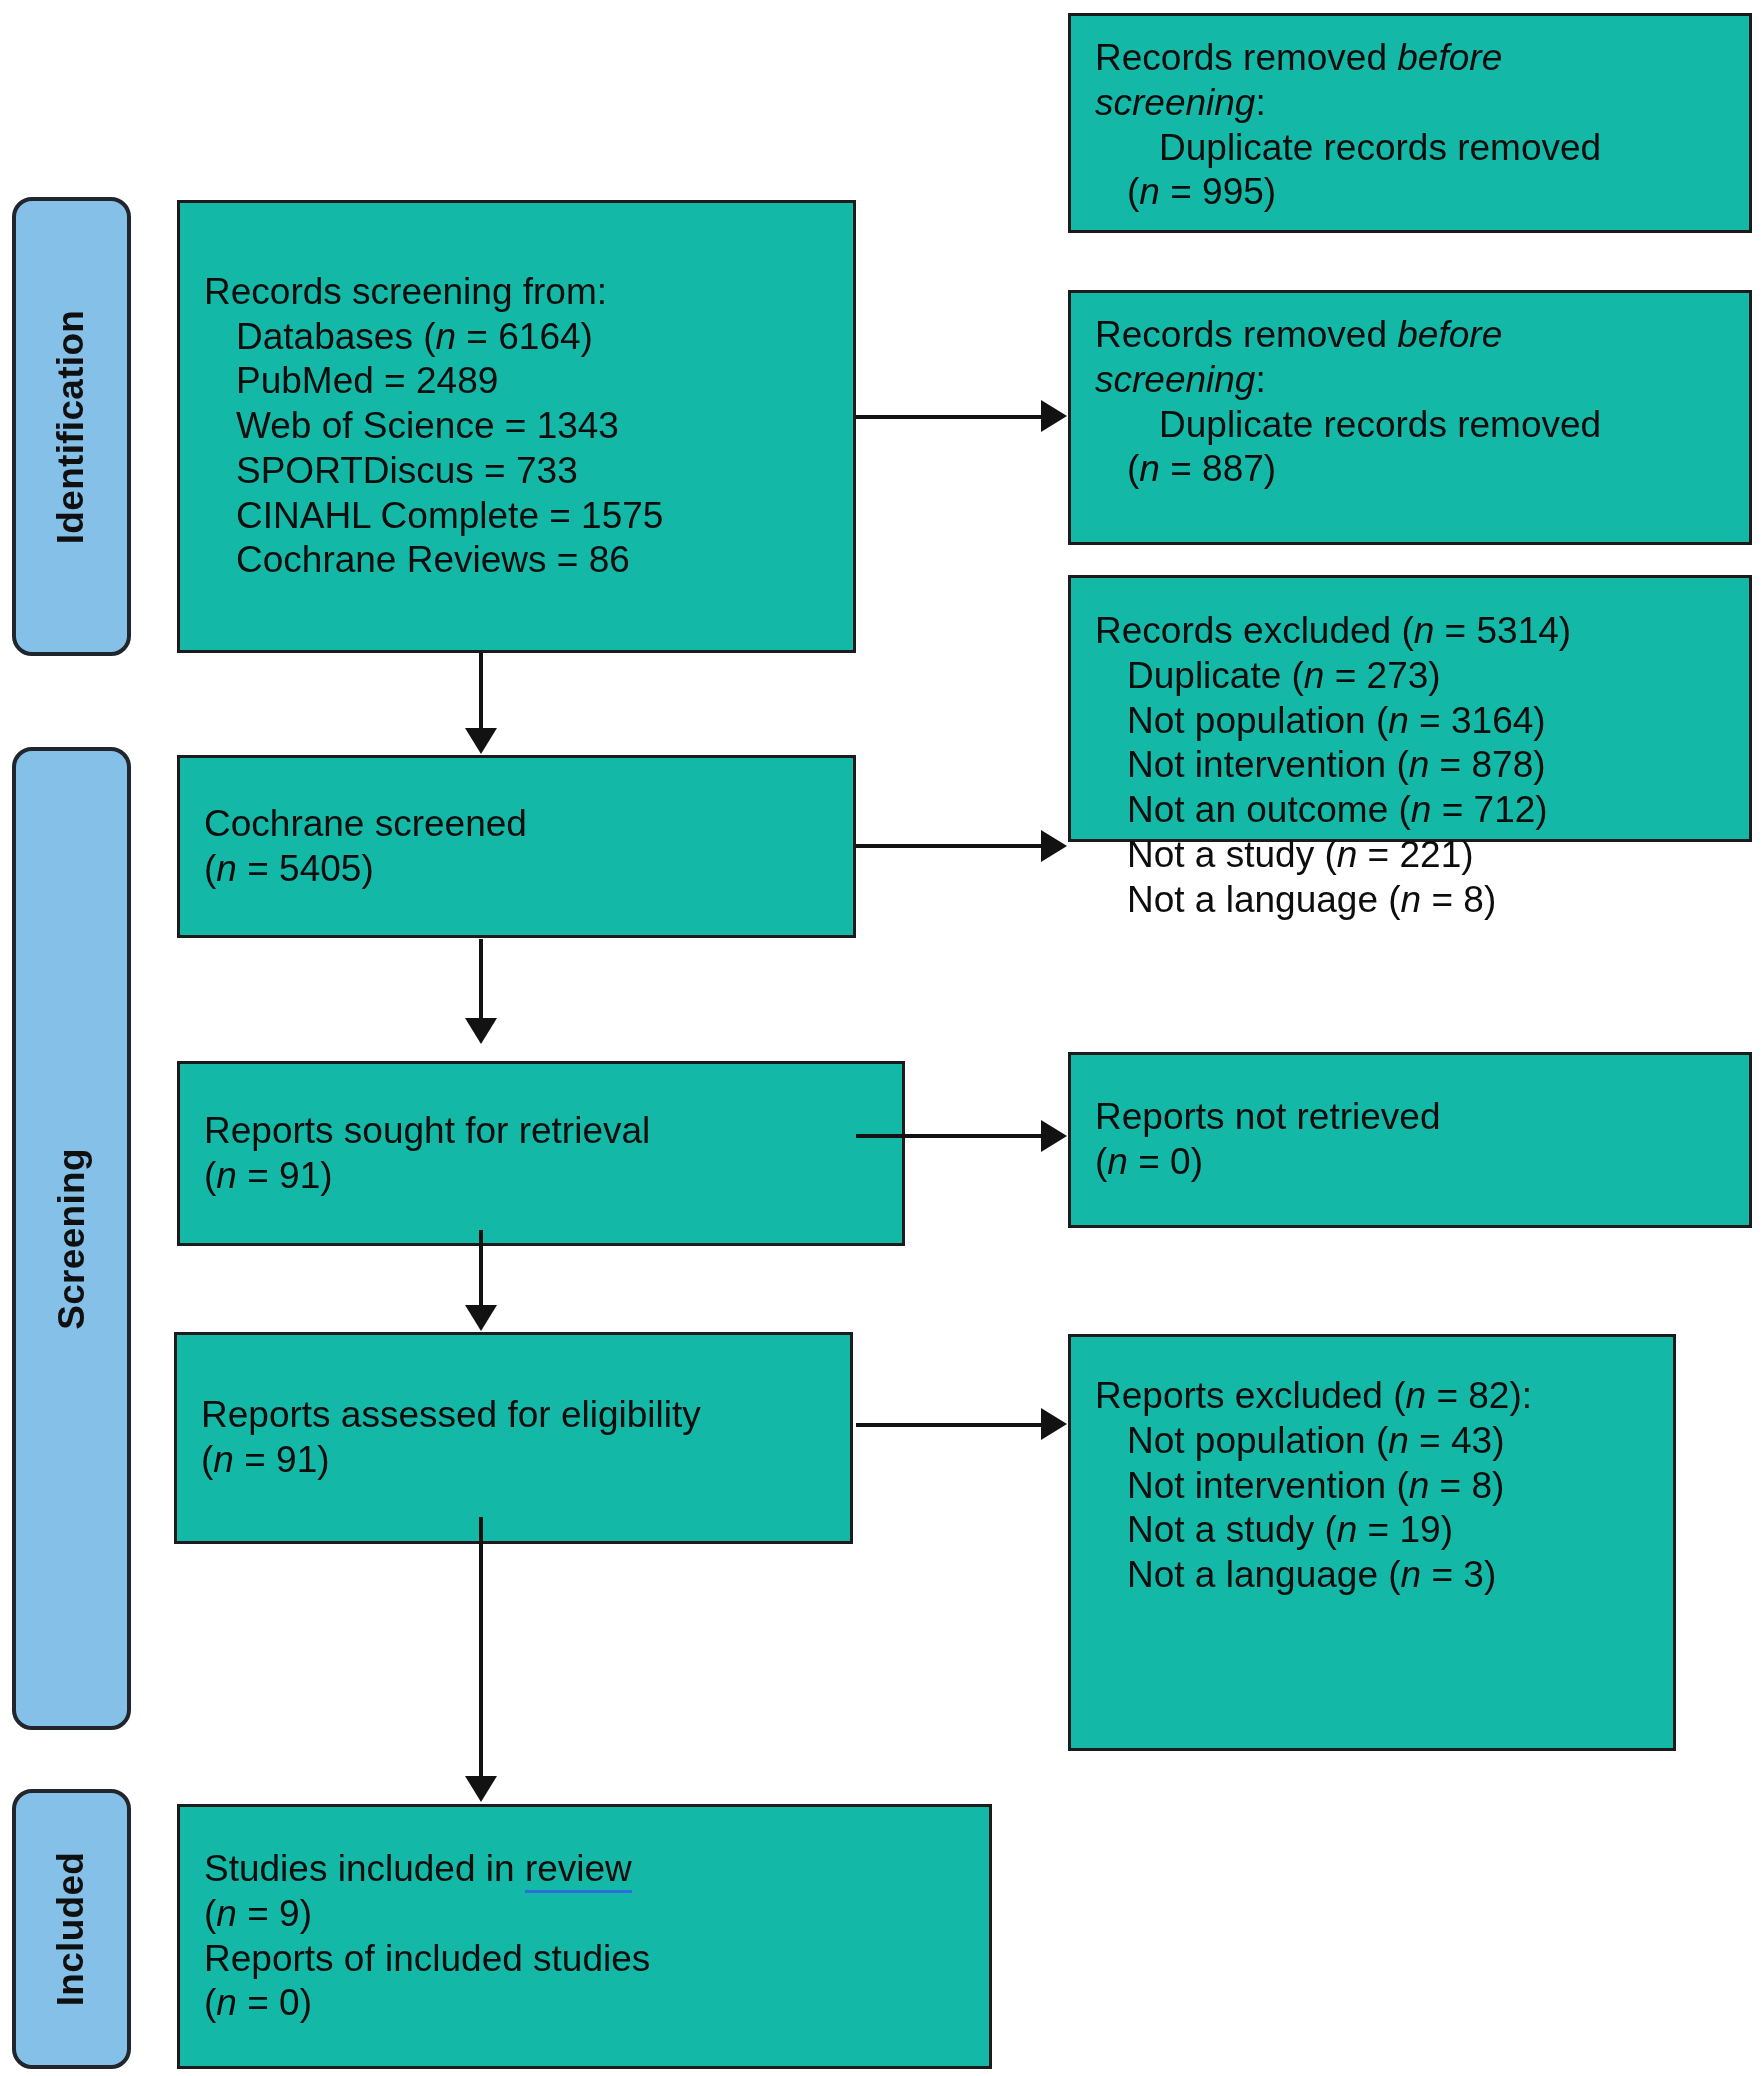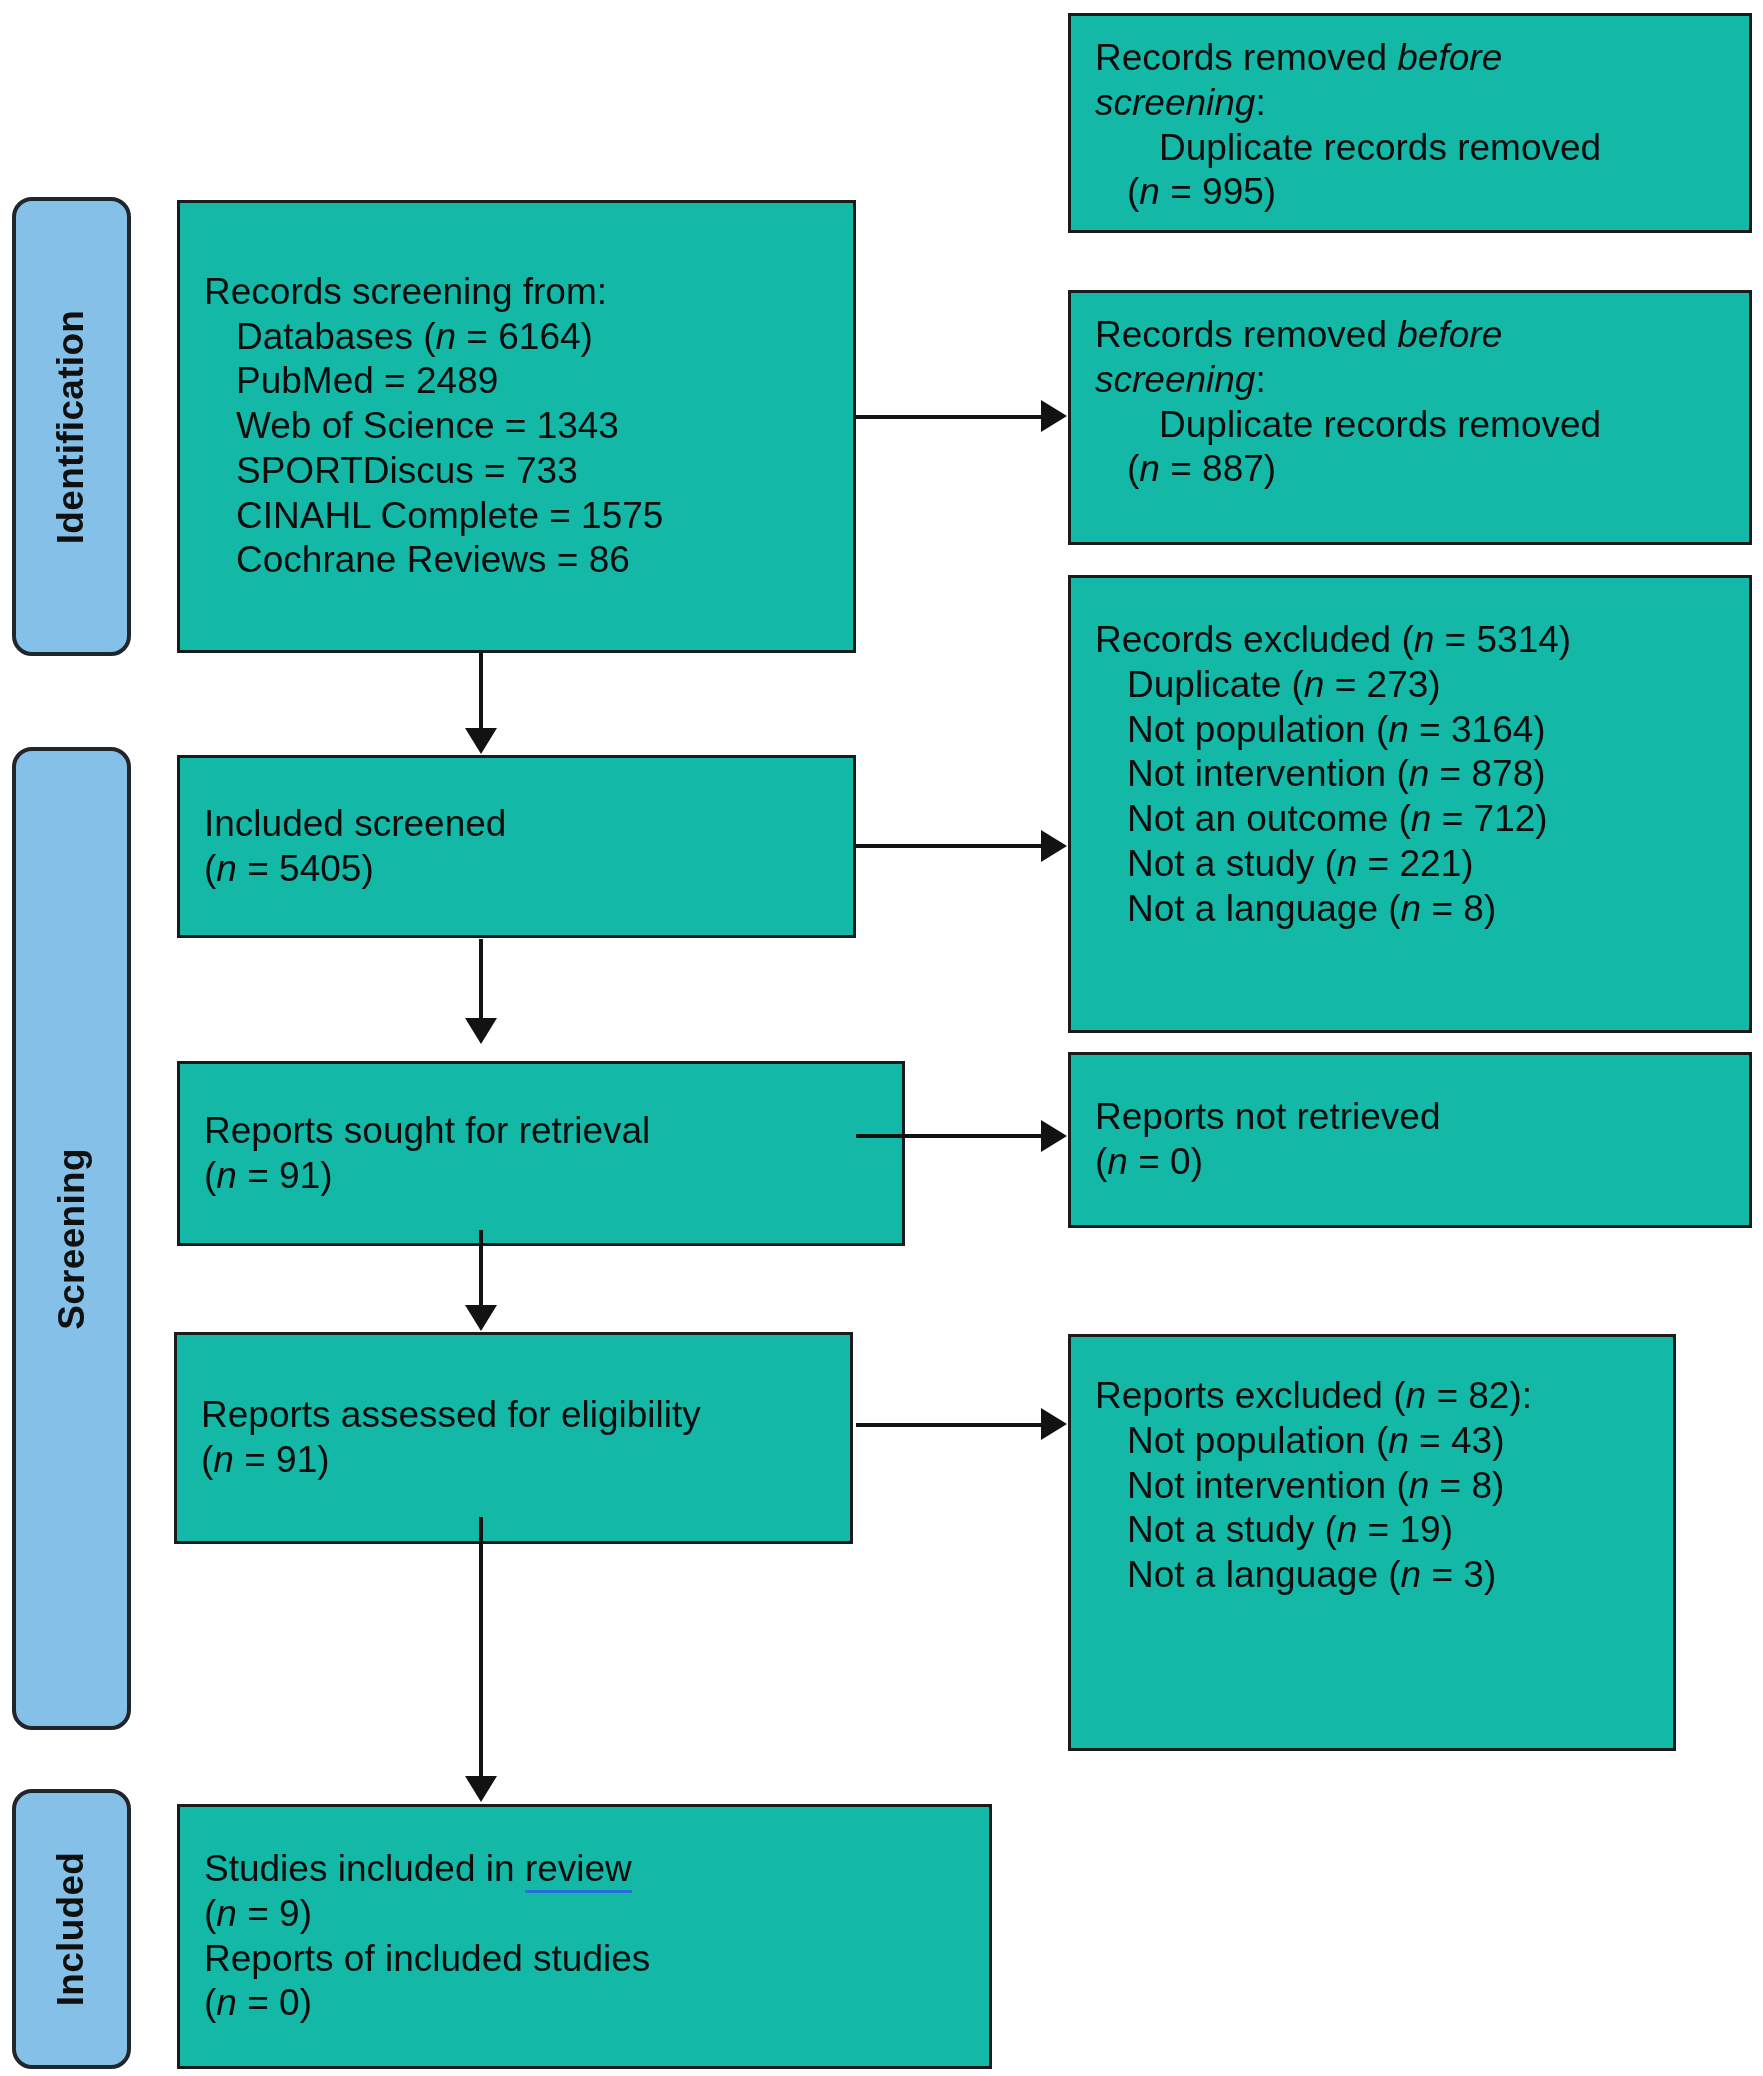--- a/index.html
+++ b/index.html
@@ -165,7 +165,7 @@
     <div class="line indent1">(<span class="nvar">n</span> = 887)</div>
   </div>
 
-  <div class="flow-box top-align" style="left:1068px; top:575px; width:684px; height:458px; padding-top:40px;">
+  <div class="flow-box top-align" style="left:1068px; top:575px; width:684px; height:267px; padding-top:31px;">
     <div class="line">
       Records excluded (<span class="nvar">n</span> = 5314)
     </div>

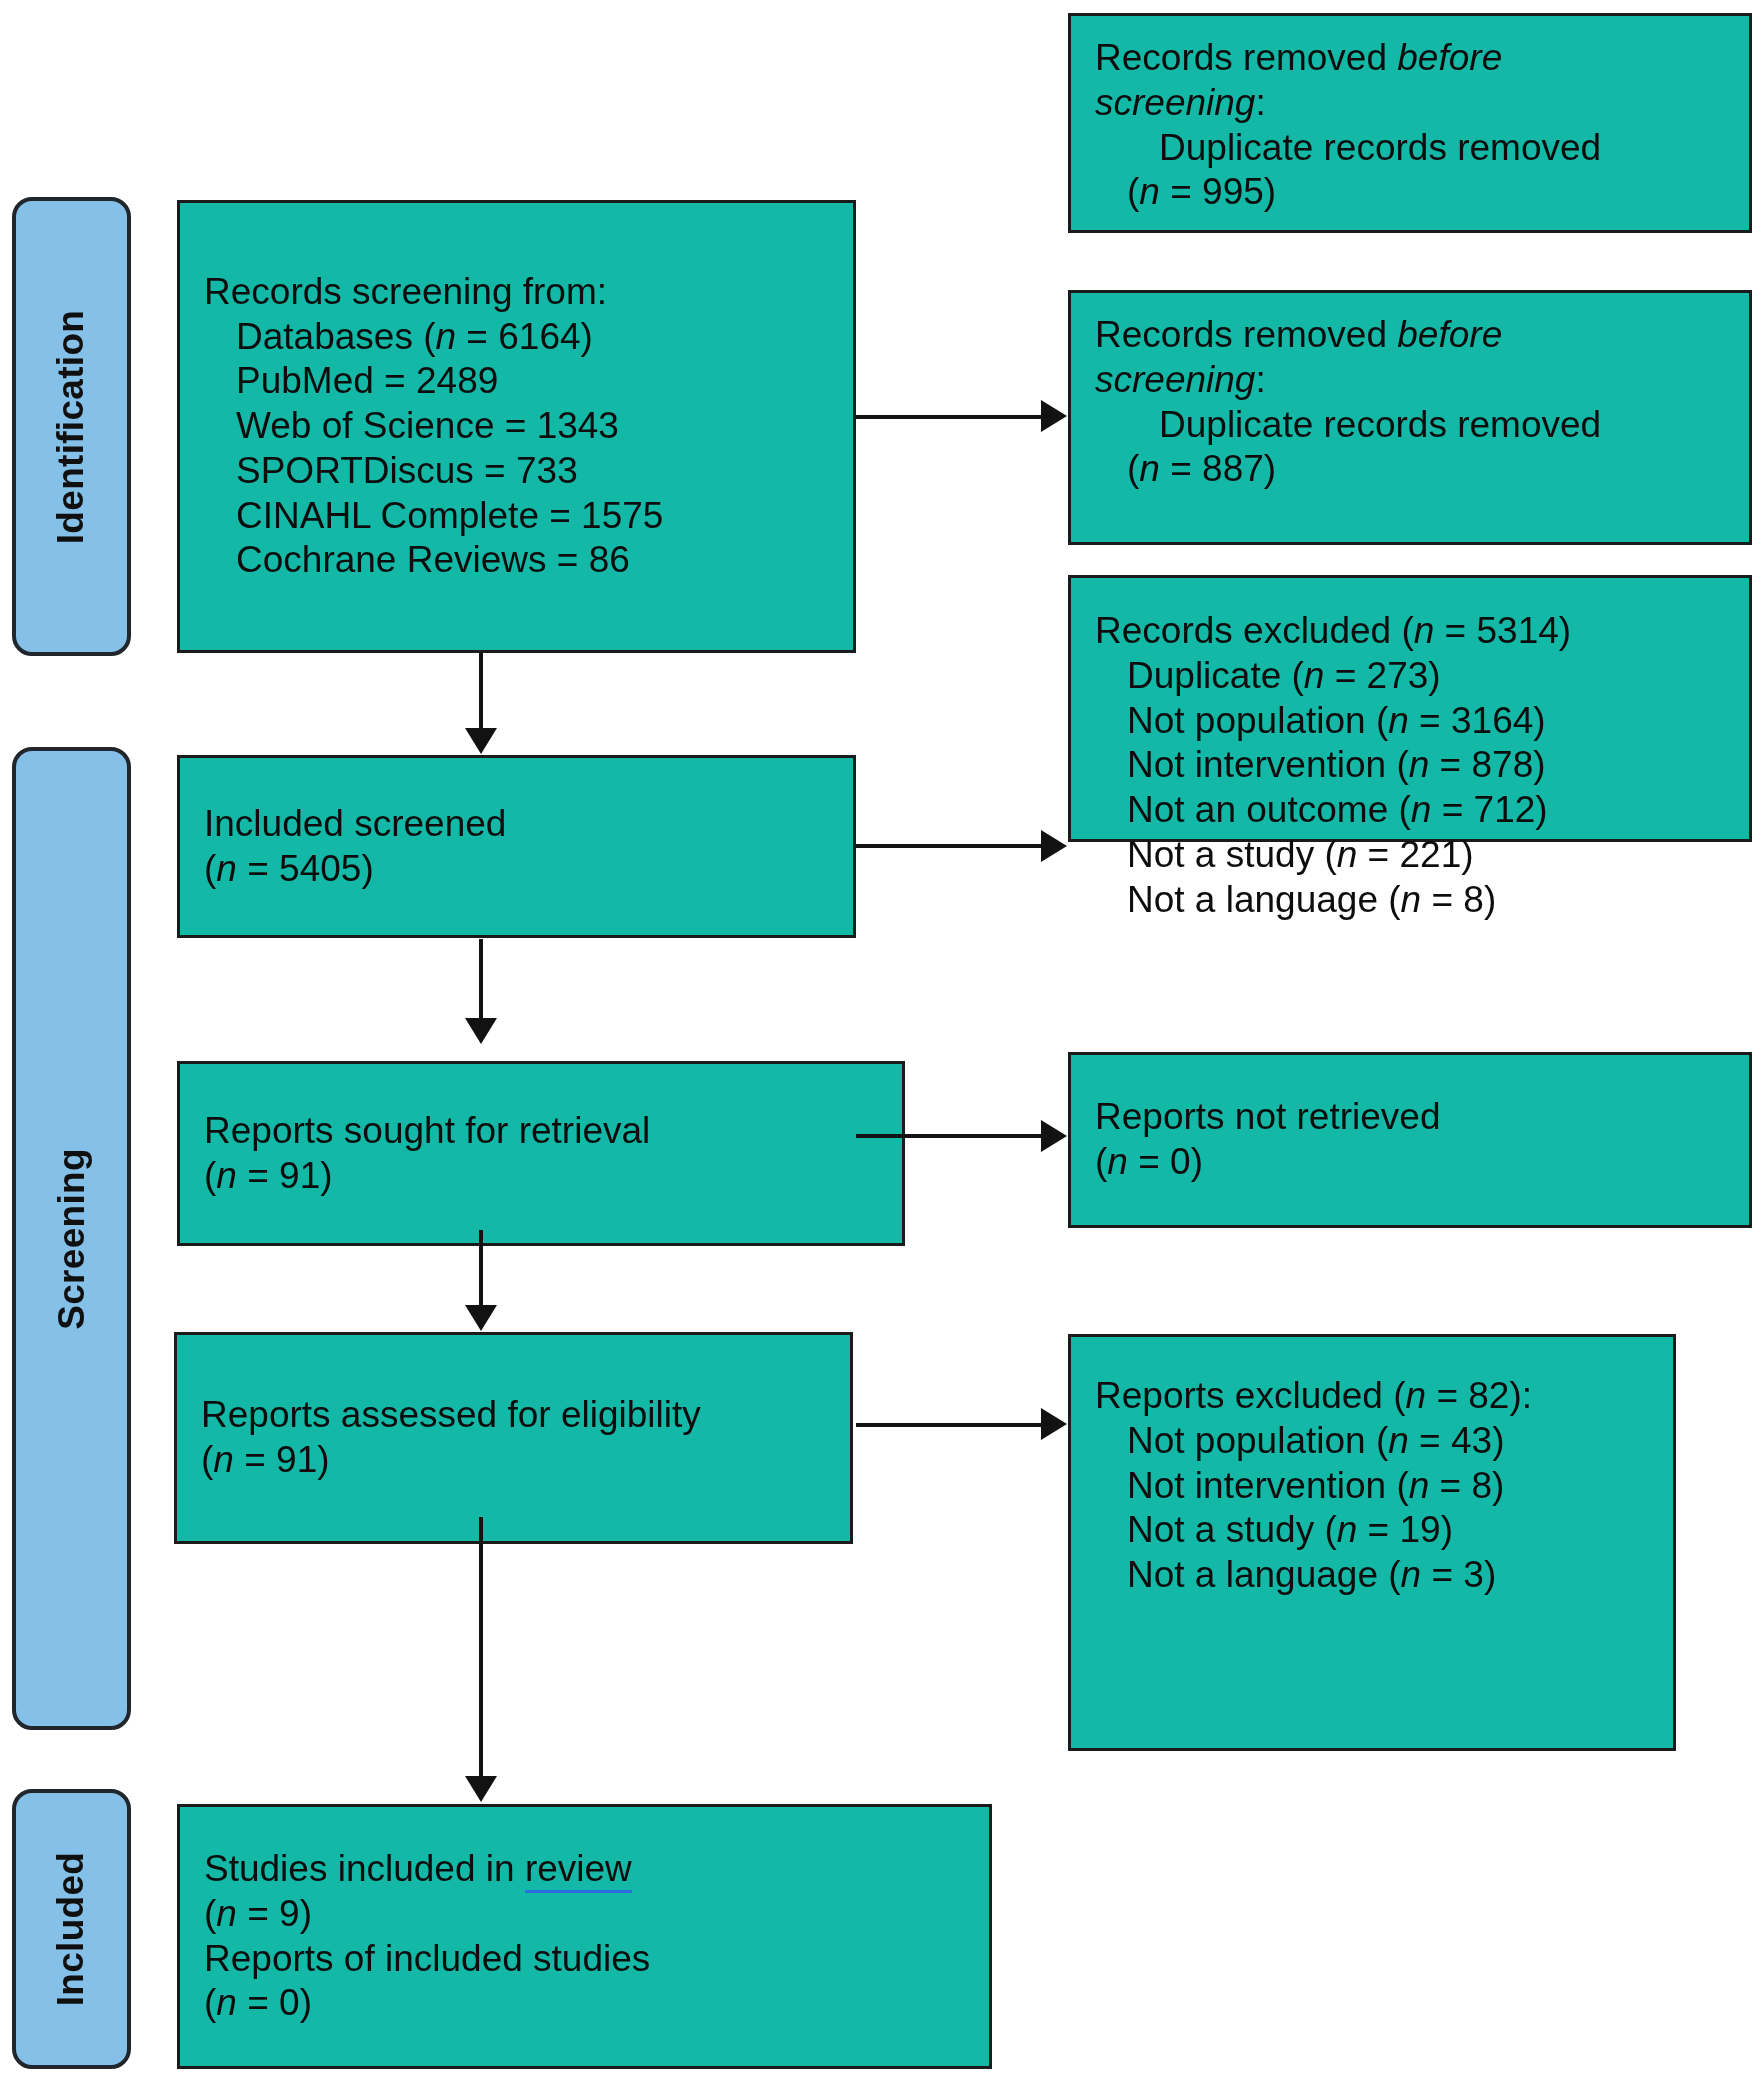--- a/index.html
+++ b/index.html
@@ -120,7 +120,7 @@
   </div>
 
   <div class="flow-box" style="left:177px; top:755px; width:679px; height:183px;">
-    <div class="line">Included screened</div>
+    <div class="line">Cochrane screened</div>
     <div class="line">(<span class="nvar">n</span> = 5405)</div>
   </div>
 

